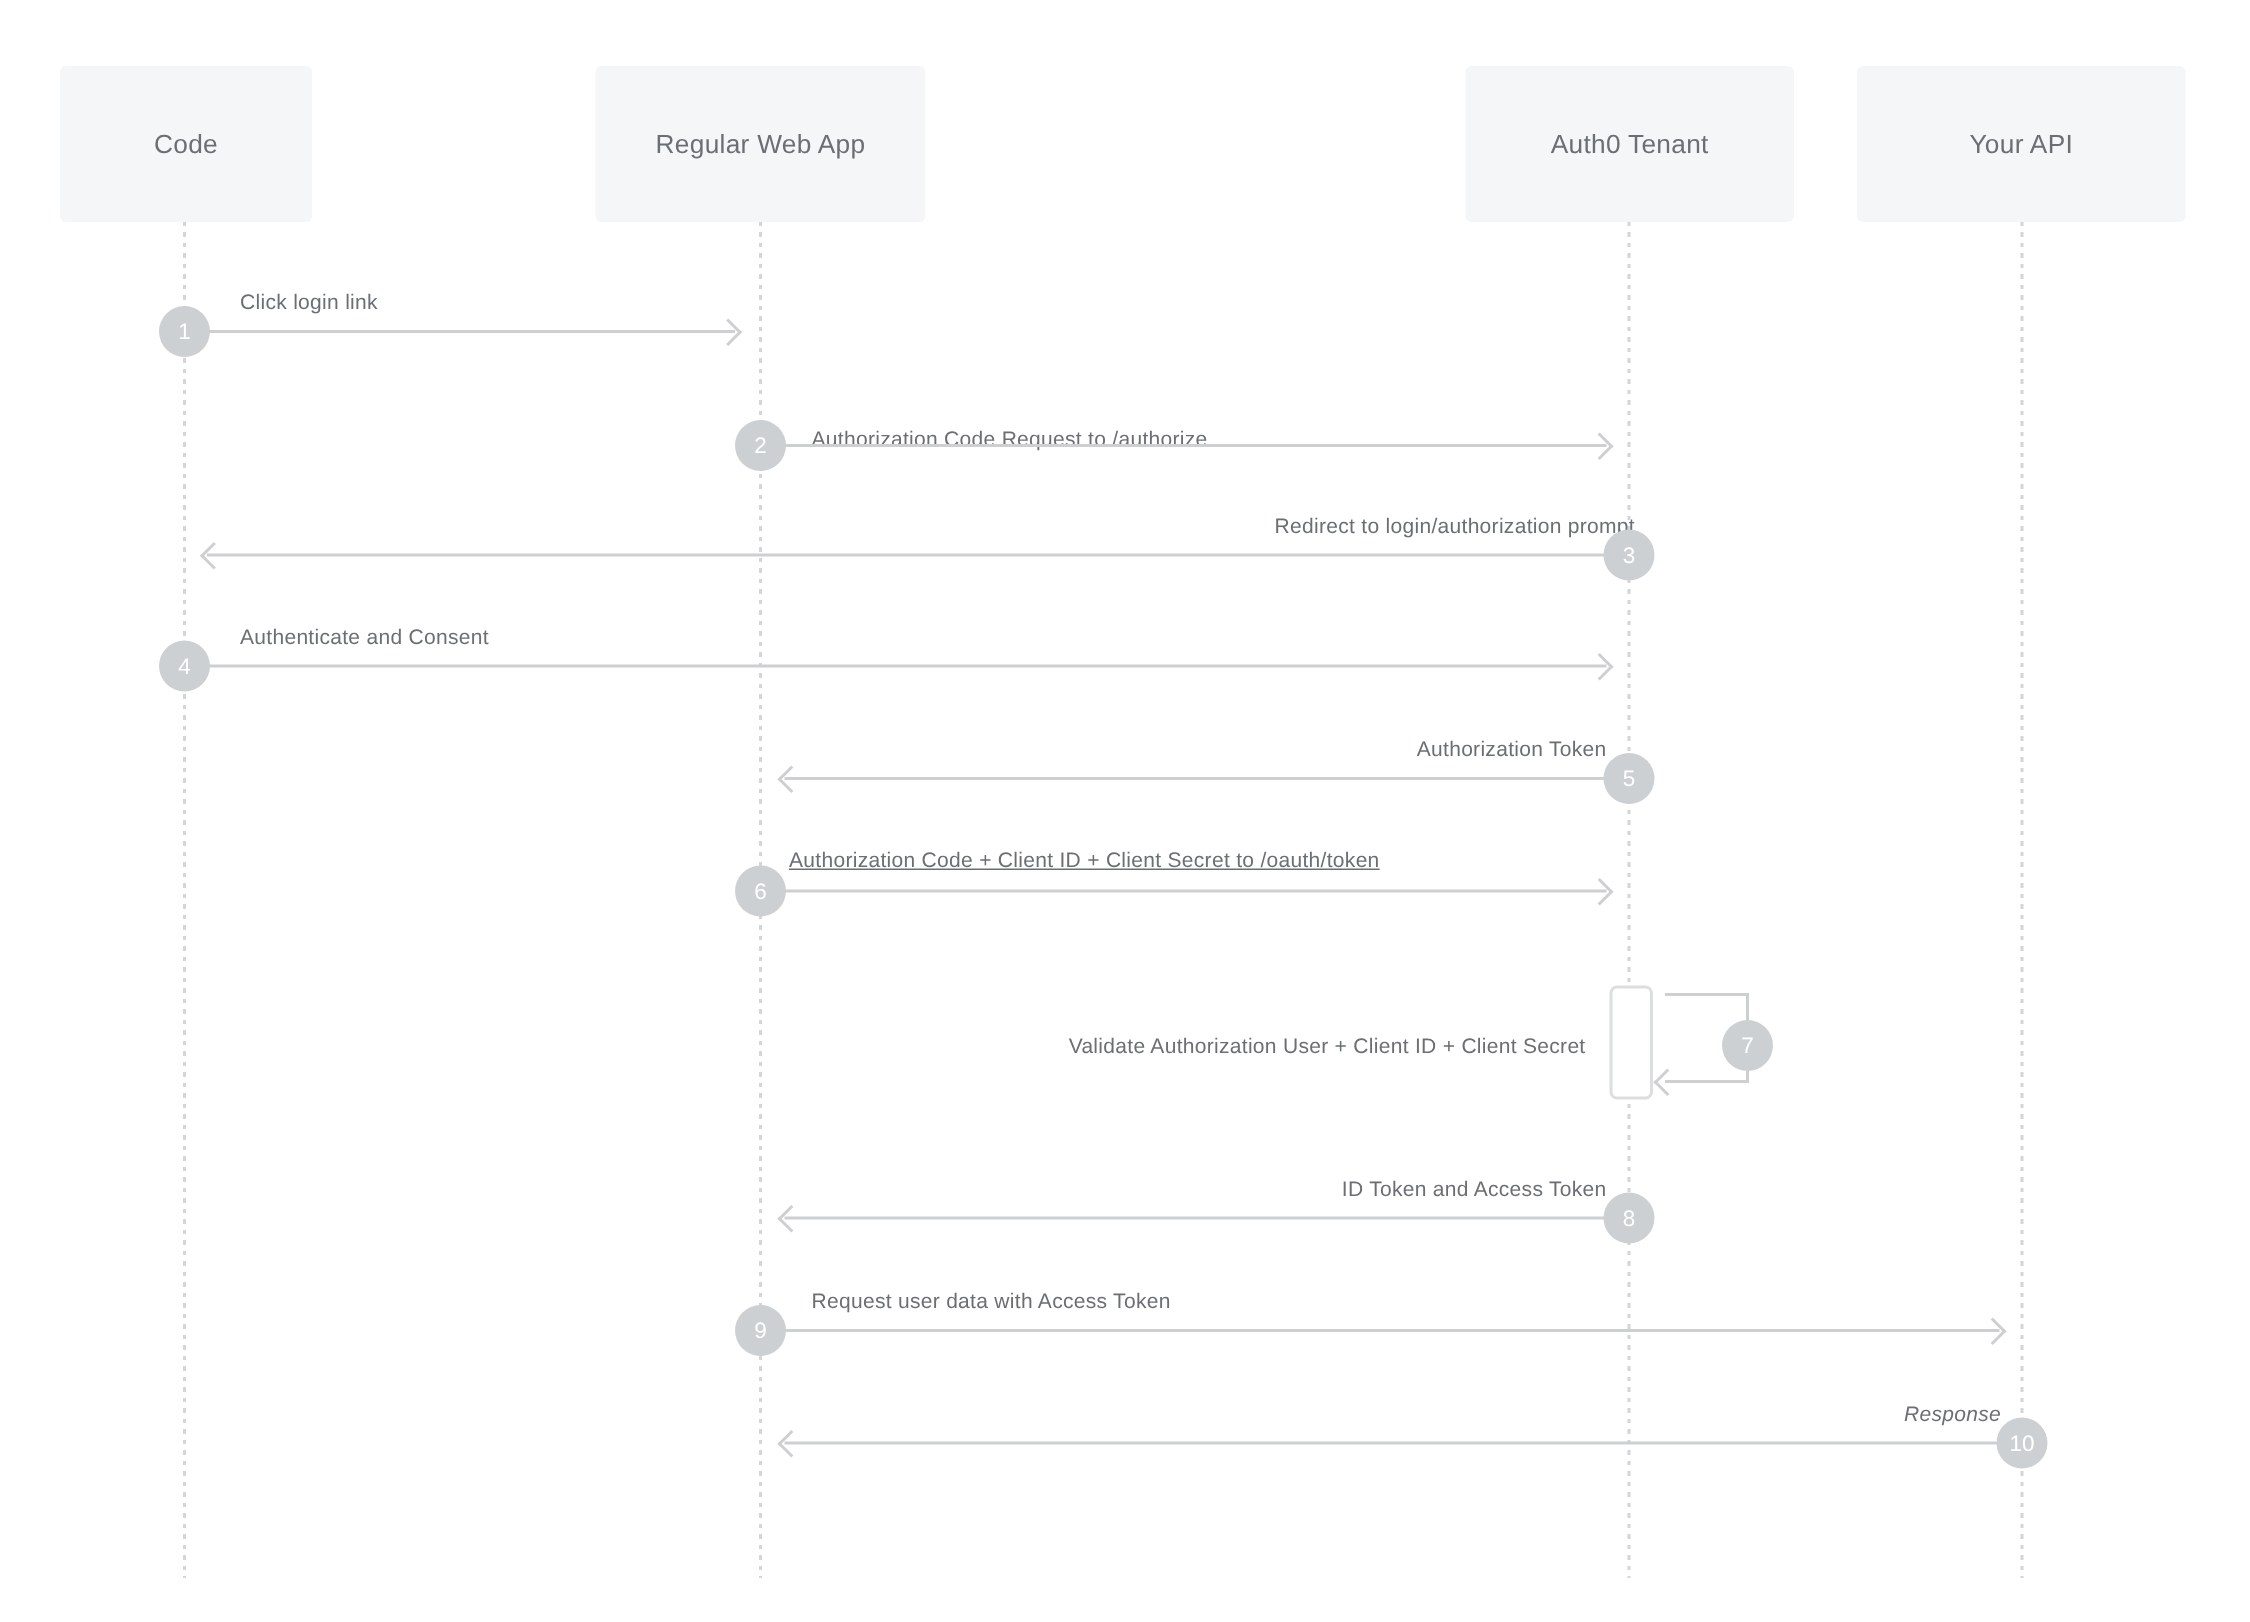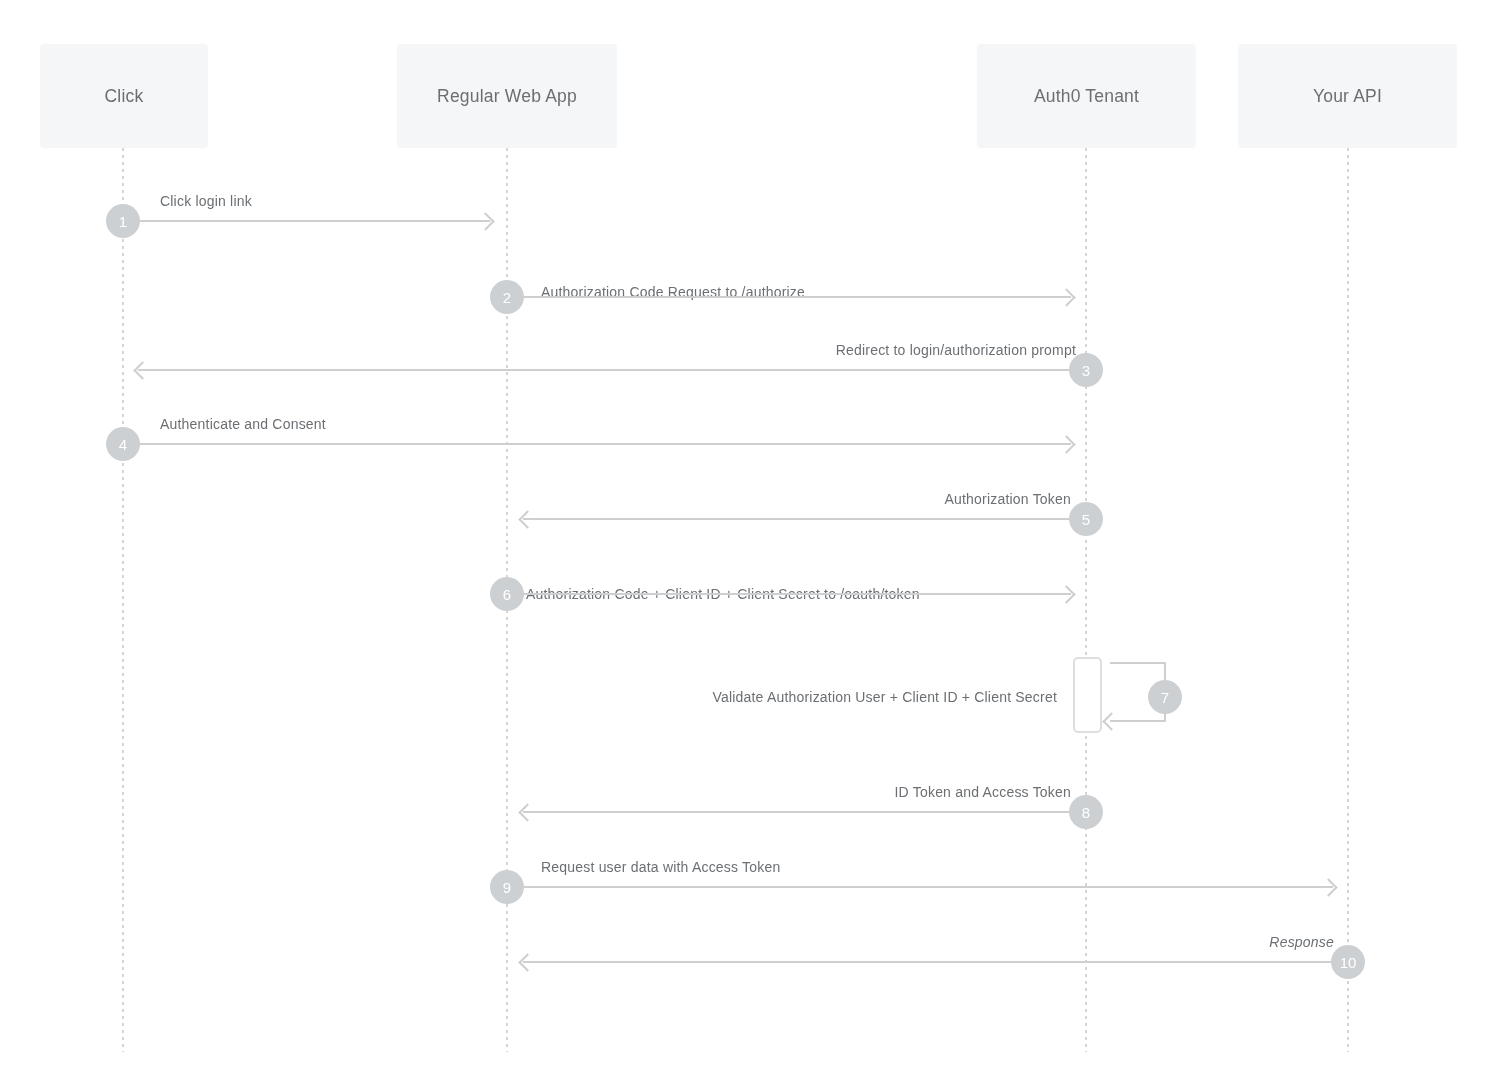--- a/index.html
+++ b/index.html
@@ -120,7 +120,7 @@
 <div class="diagram">
 
   <div class="actor" style="left:40px;  width:168px;">
-    <span>Click</span>
+    <span>Code</span>
   </div>
   <div class="actor" style="left:397px; width:220px;">
     <span>Regular Web App</span>

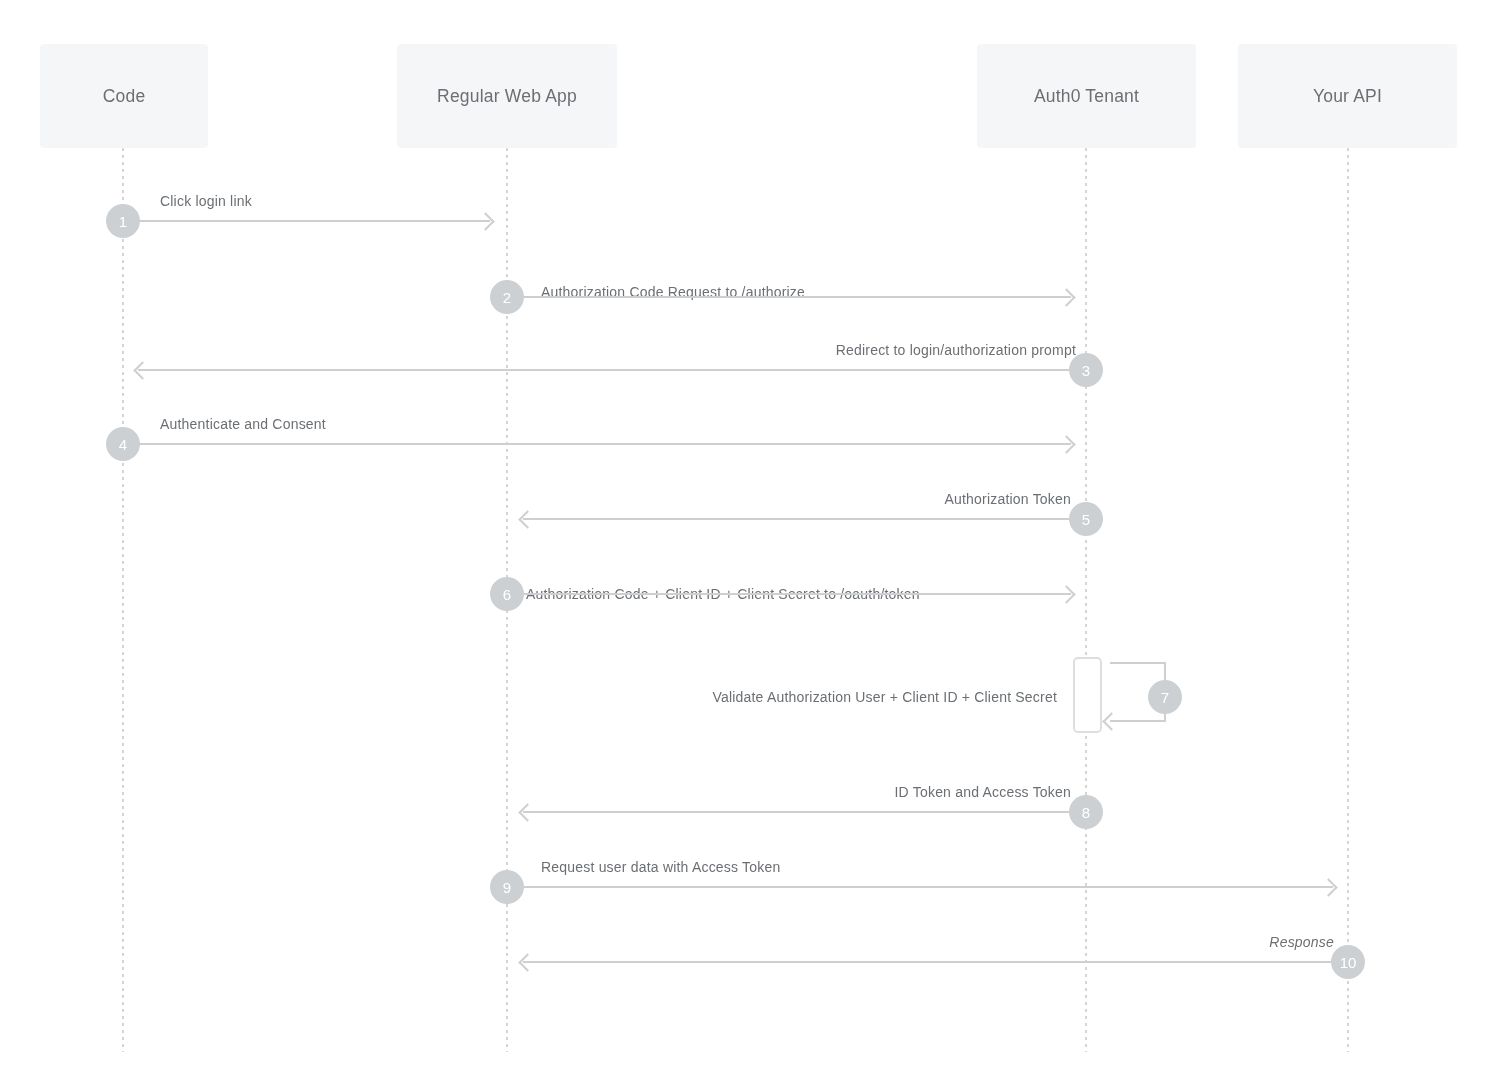--- a/index.html
+++ b/index.html
@@ -145,7 +145,7 @@
   <div class="arrow right" style="left:507px; top:296px; width:564px;"></div>
   <div class="badge" style="left:490px; top:280px;">2</div>
 
-  <div class="msg-label" style="right:424px; top:338px;">Redirect to login/authorization prompt</div>
+  <div class="msg-label" style="right:410px; top:338px;">Redirect to login/authorization prompt</div>
   <div class="arrow left" style="left:138px; top:369px; width:948px;"></div>
   <div class="badge" style="left:1069px; top:353px;">3</div>
 

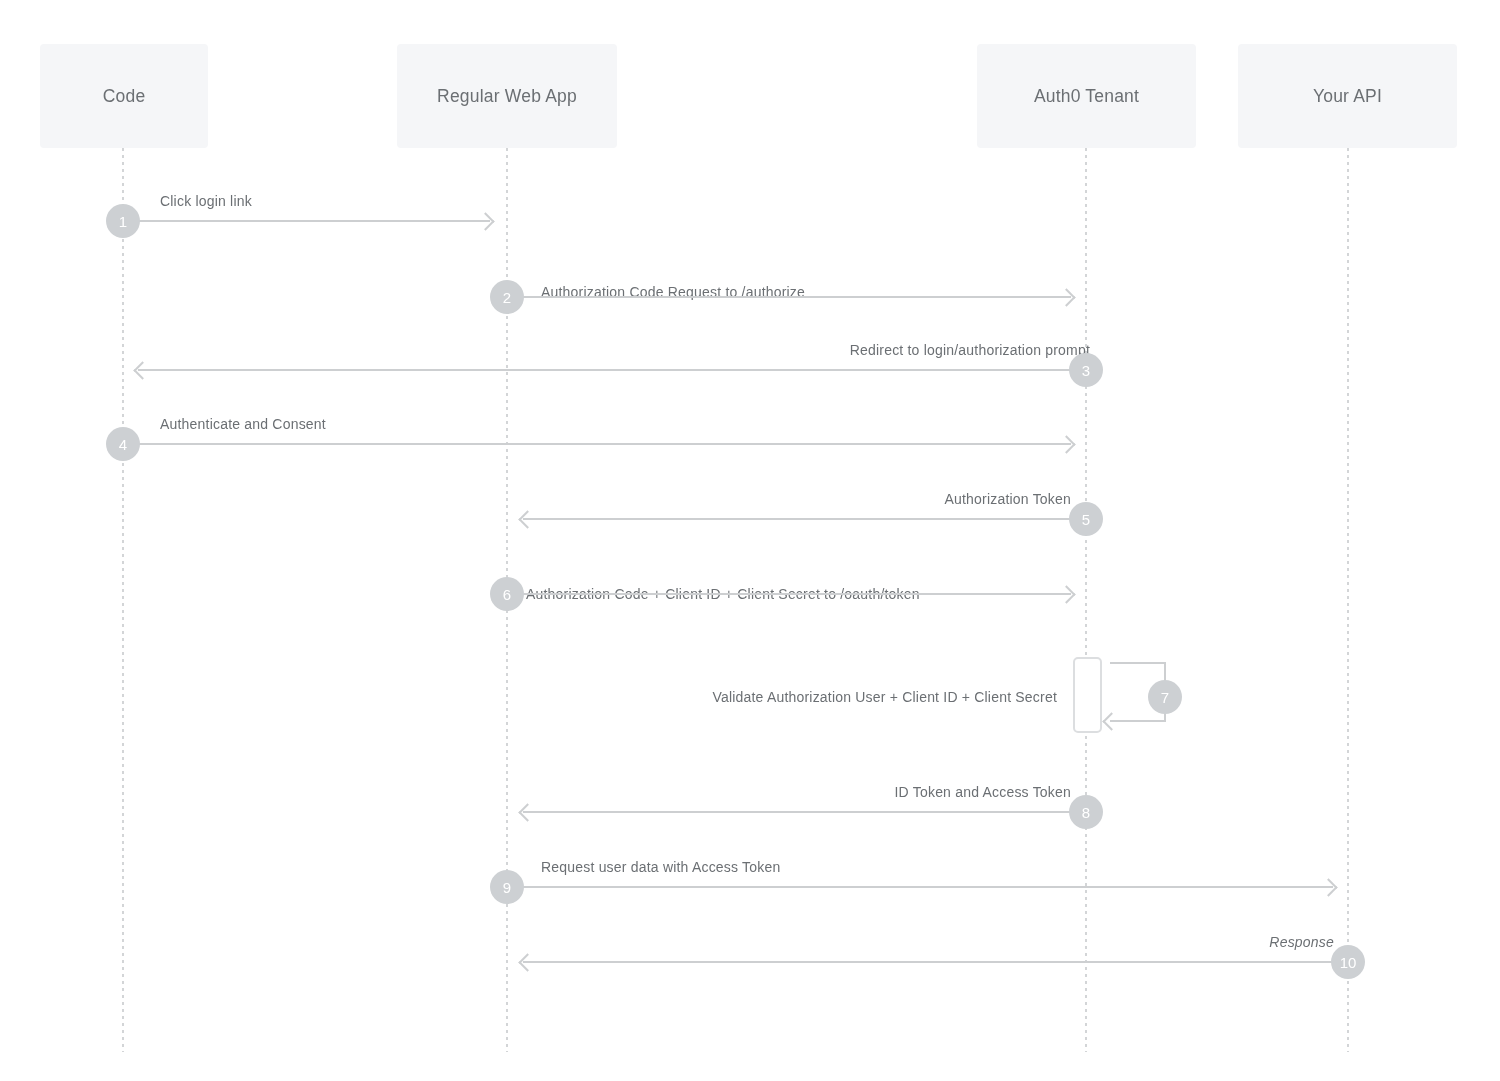--- a/index.html
+++ b/index.html
@@ -157,7 +157,7 @@
   <div class="arrow left" style="left:523px; top:518px; width:563px;"></div>
   <div class="badge" style="left:1069px; top:502px;">5</div>
 
-  <div class="msg-label" style="left:526px; top:582px;">Authorization Code + Client ID + Client Secret to /oauth/token</div>
+  <div class="msg-label" style="left:526px; top:561px;text-decoration:underline;">Authorization Code + Client ID + Client Secret to /oauth/token</div>
   <div class="arrow right" style="left:507px; top:593px; width:564px;"></div>
   <div class="badge" style="left:490px; top:577px;">6</div>
 

